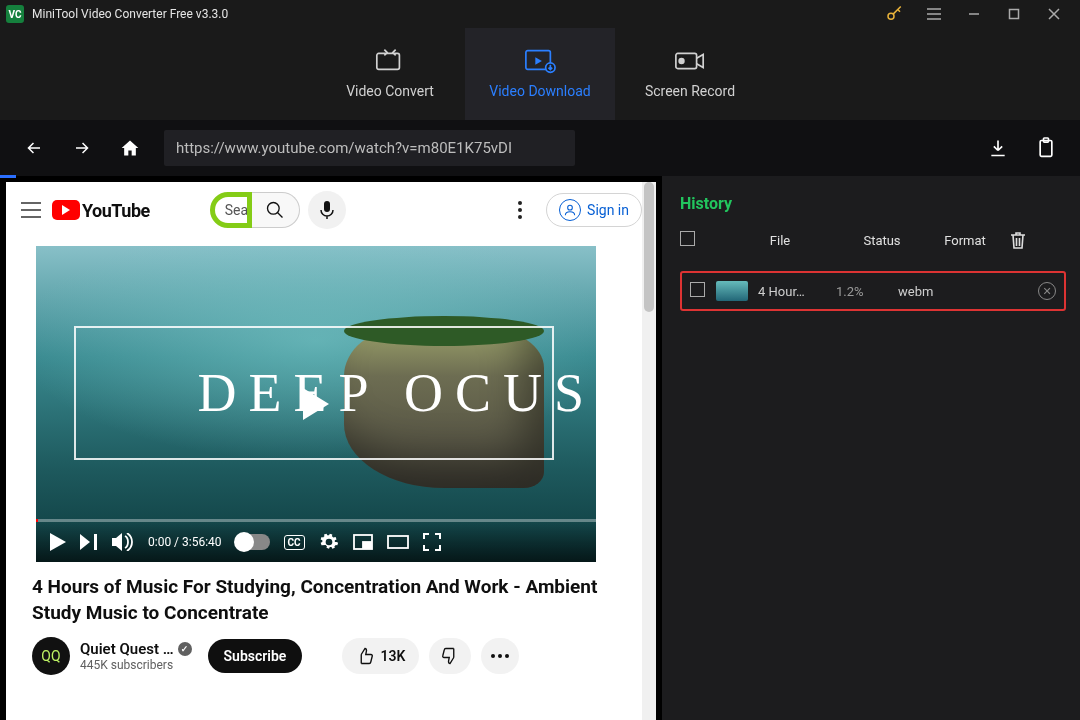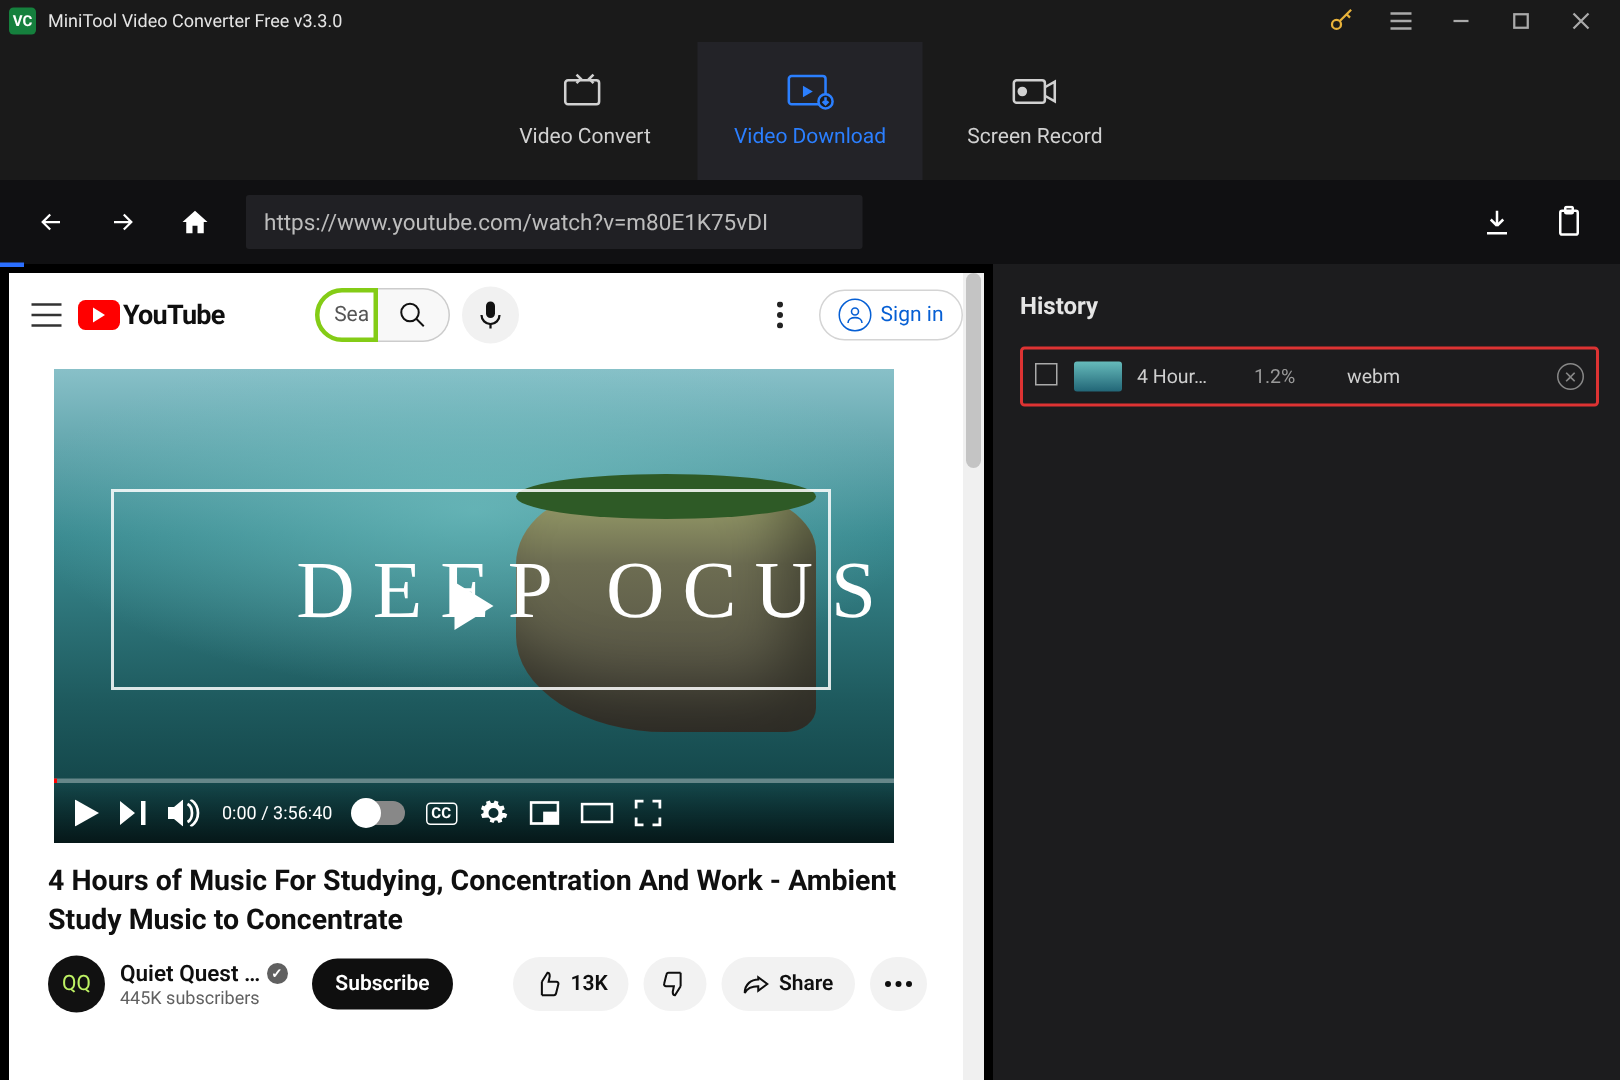--- a/index.html
+++ b/index.html
@@ -42,7 +42,7 @@
   .yt-logo .play::after{content:"";border-left:8px solid #fff;border-top:5px solid transparent;border-bottom:5px solid transparent;}
   .yt-logo .txt { font-size:18px; letter-spacing:-0.5px; color:#0f0f0f;}
   .yt-search-wrap { margin-left:50px; display:flex; align-items:center;}
-  .yt-search { width:42px; height:36px; border:3px solid #84cc16; border-radius:18px 0 0 18px; padding:0 10px; font-size:14px; color:#555; display:flex;align-items:center; overflow:hidden;}
+  .yt-search { width:42px; height:36px; border:5px solid #84cc16; border-radius:18px 0 0 18px; padding:0 10px; font-size:14px; color:#555; display:flex;align-items:center; overflow:hidden;}
   .yt-search-btn { width:48px;height:36px;border:1px solid #ccc;border-left:none;border-radius:0 18px 18px 0; display:flex;align-items:center;justify-content:center; background:#f8f8f8;}
   .yt-mic { width:38px;height:38px;border-radius:50%;background:#f1f1f1;margin-left:8px;display:flex;align-items:center;justify-content:center;}
   .yt-more { margin-left:auto; font-size:18px; color:#222; cursor:pointer;}

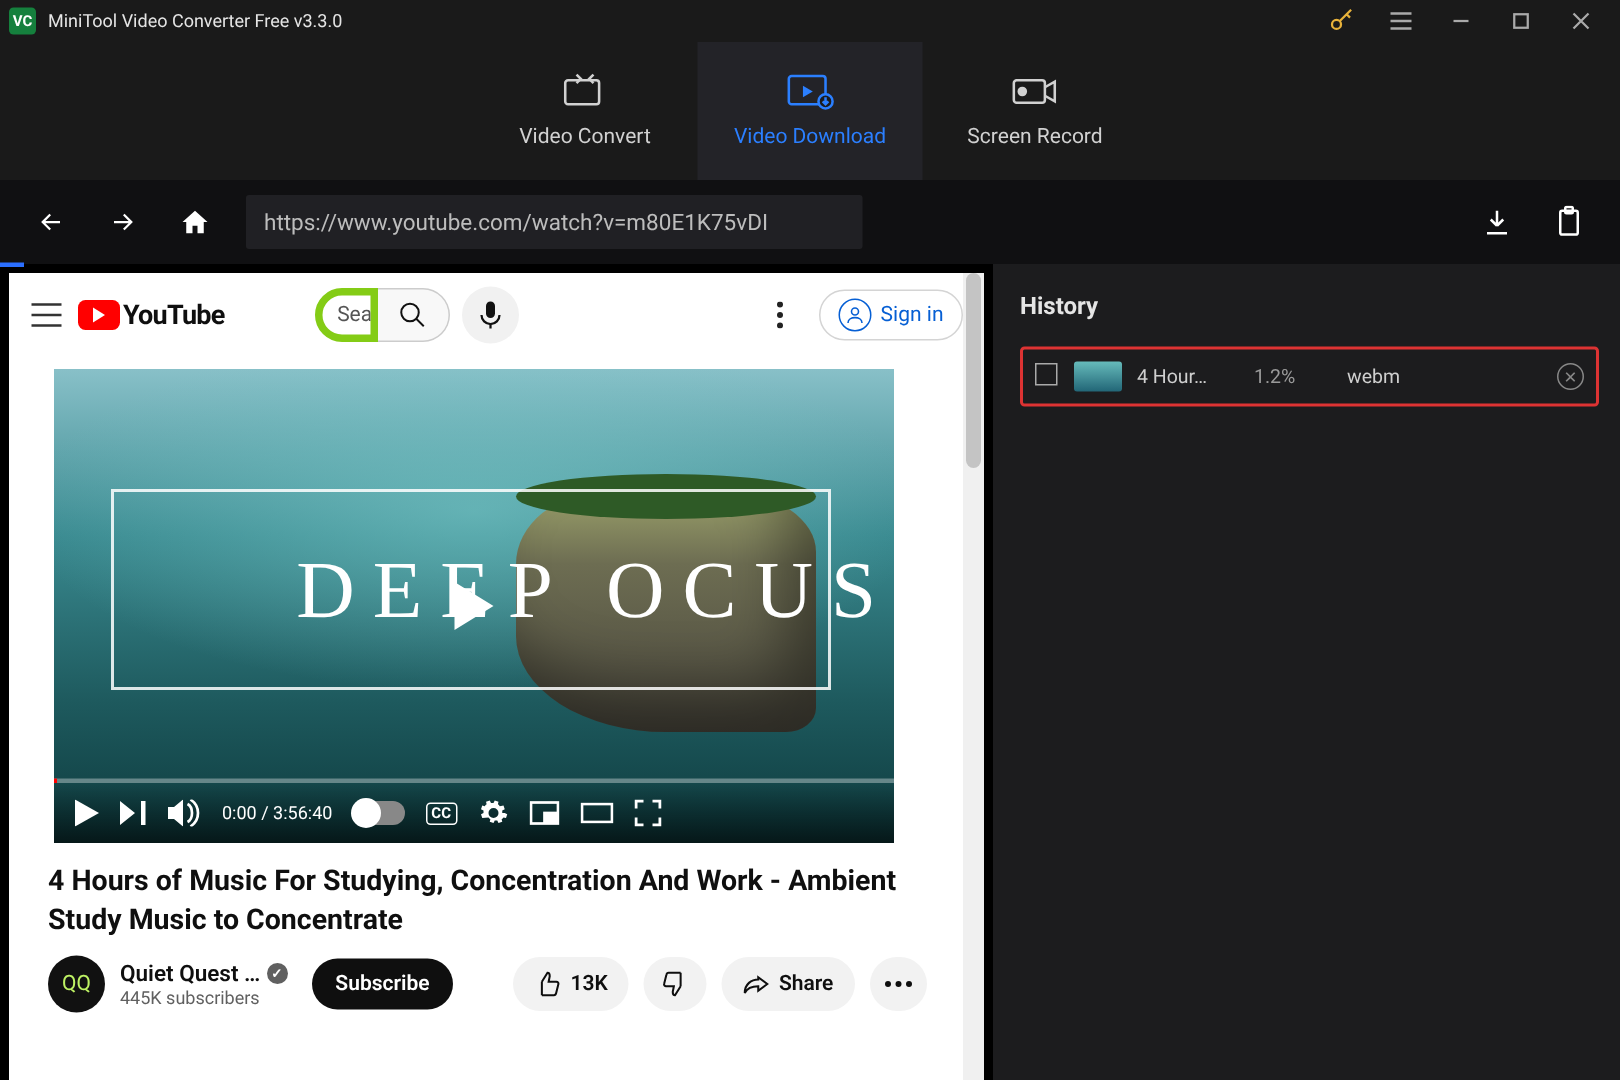--- a/index.html
+++ b/index.html
@@ -84,7 +84,7 @@
 
   
   .history { flex:1; background:#1c1c1e; padding:18px 14px 0 18px; color:#ddd; }
-  .history h3{font-size:16px;font-weight:700;color:#e5e5e5;margin-bottom:18px;}
+  .history h3{font-size:16px;font-weight:700;color:#22c55e;margin-bottom:18px;}
   .hist-head{display:flex;align-items:center;font-size:13px;color:#e0e0e0;gap:0;padding-bottom:10px;}
   .col-check{width:36px;}
   .col-file{flex:0 0 128px;text-align:center;}

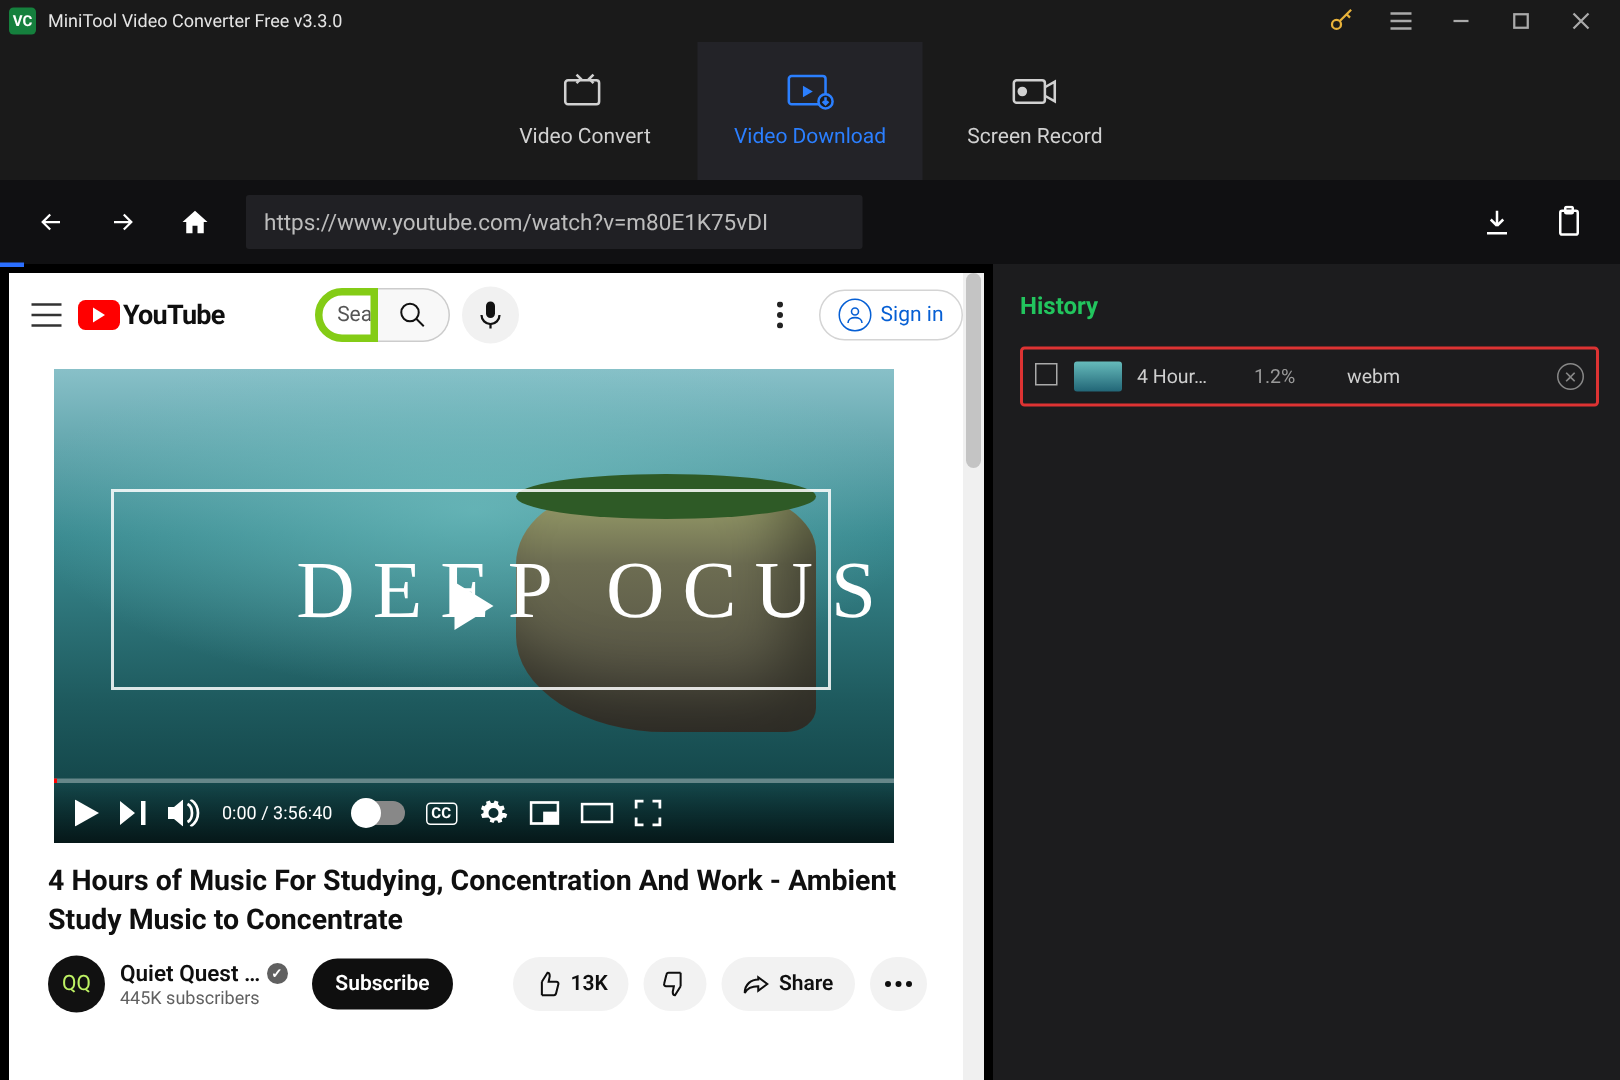--- a/index.html
+++ b/index.html
@@ -348,6 +348,19 @@
 
   <div class="history">
     <h3>History</h3>
+    <div class="hist-head">
+      <div class="col-check"><span class="chk"></span></div>
+      <div class="col-file">File</div>
+      <div class="col-status">Status</div>
+      <div class="col-format">Format</div>
+      <div class="col-trash">
+        <span class="trash">
+          <svg width="16" height="18" viewBox="0 0 16 18" fill="none" stroke="#ddd" stroke-width="1.6">
+              <path d="M1 4h14M6 4V2h4v2M3 4l1 13h8l1-13M6.5 7v8M9.5 7v8"></path>
+            </svg>
+        </span>
+      </div>
+    </div>
 
     <div class="hist-row">
       <div class="col-check" style="width:28px;padding-left:8px"><span class="chk"></span></div>

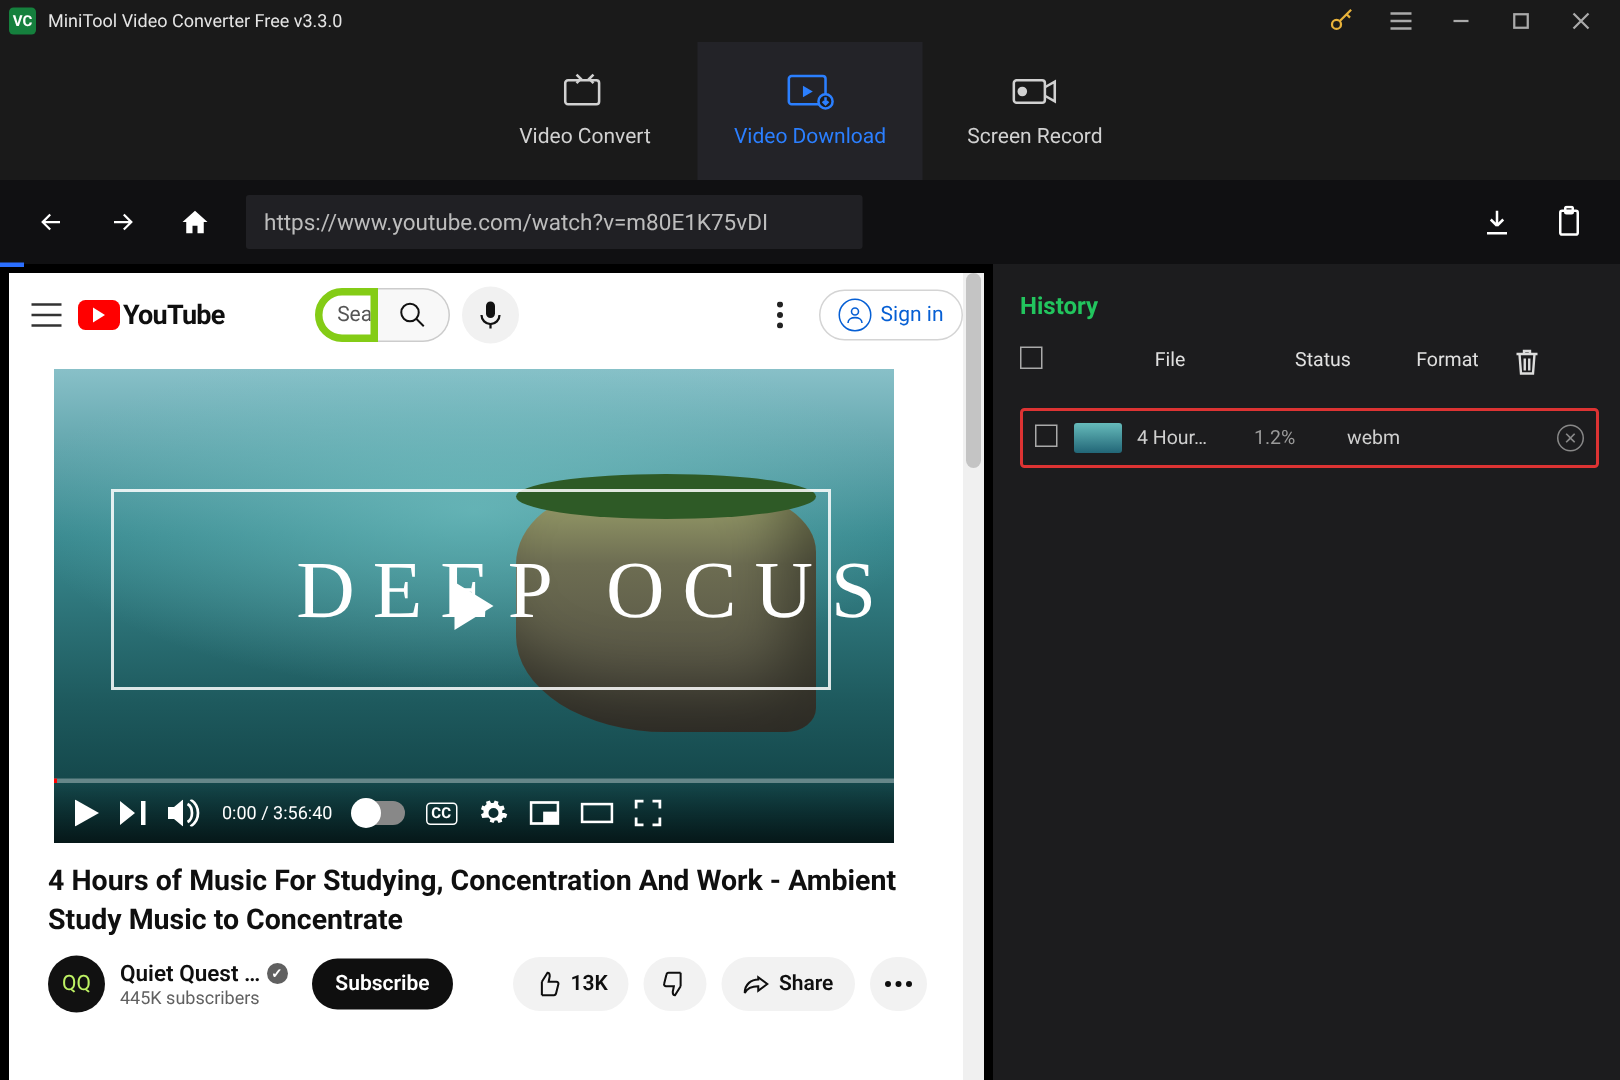--- a/index.html
+++ b/index.html
@@ -329,12 +329,6 @@
               <path d="M17 2v12M17 14l-5 8c-1 0-2-1-2-3l1-5H4c-1 0-2-1-1.7-2l2-8c.2-1 1-2 2-2H17"></path>
             </svg>
         </div>
-        <div class="pill">
-          <svg width="18" height="16" viewBox="0 0 24 20" fill="none" stroke="#0f0f0f" stroke-width="1.8">
-              <path d="M14 4l8 6-8 6v-4c-6 0-10 2-12 6 0-8 6-12 12-12V4z"></path>
-            </svg>
-          <span>Share</span>
-        </div>
         <div class="pill" style="padding:0 10px">
           <svg width="18" height="4" viewBox="0 0 18 4" fill="#0f0f0f">
               <circle cx="2" cy="2" r="2"></circle>

